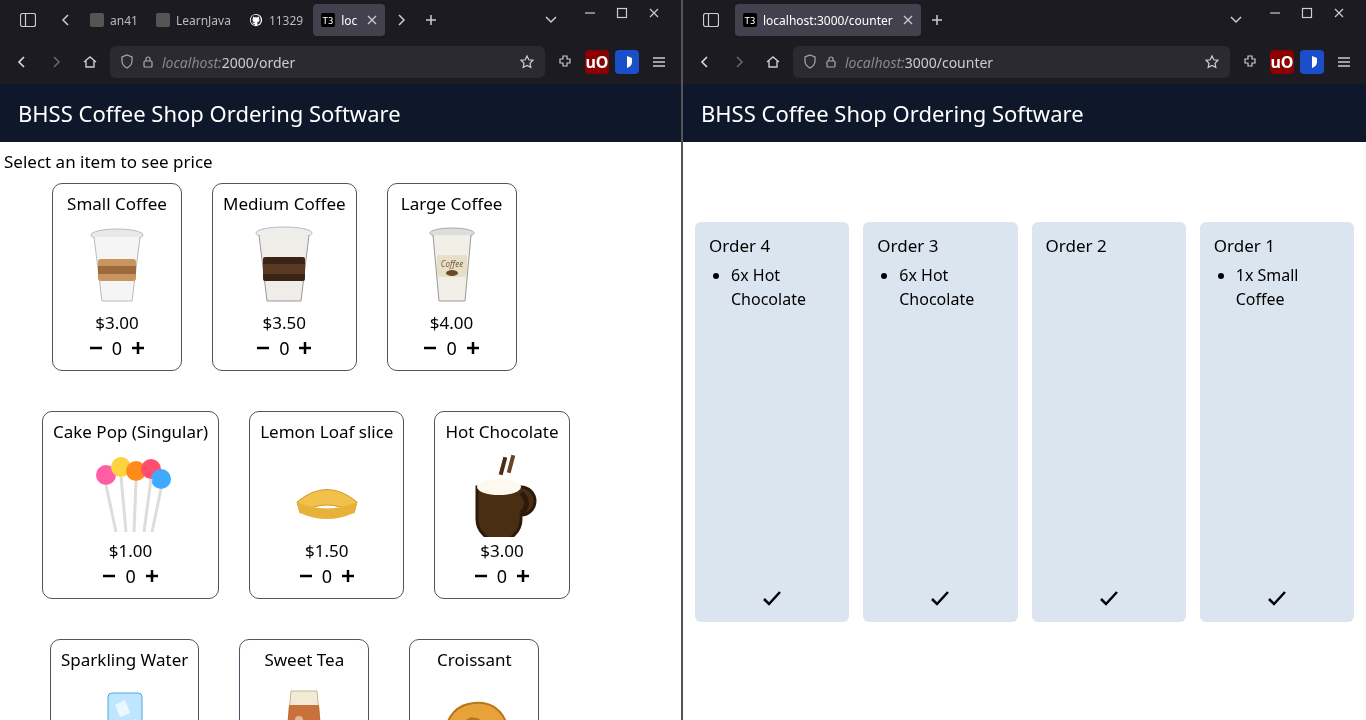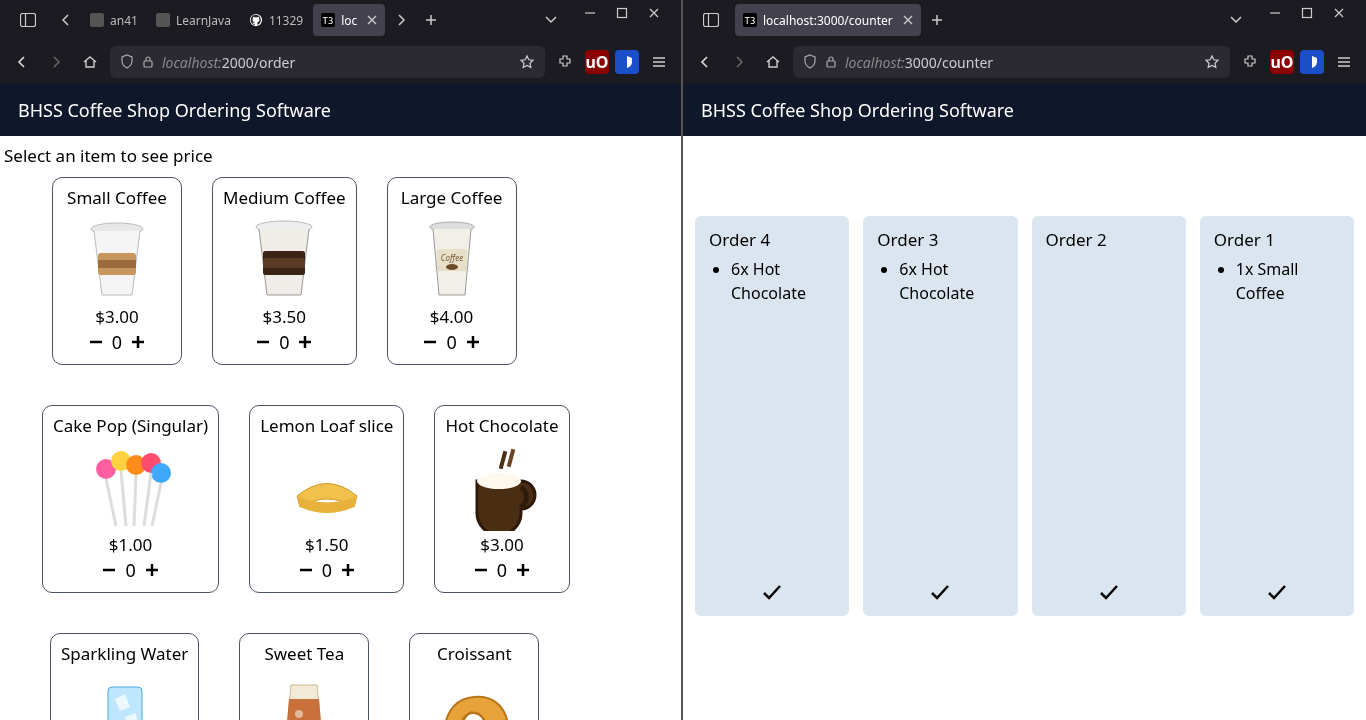--- a/index.html
+++ b/index.html
@@ -30,7 +30,7 @@
   .ext.blue { background:#1a4fc9;color:#fff; }
 
   
-  .app-header { background:#0f172a; color:#fff; padding:14px 18px; font-size:18px; }
+  .app-header { background:#0f172a; color:#fff; padding:14px 18px; font-size:22px; }
 
   
   .viewport { flex:1; overflow:auto; background:#fff; }

